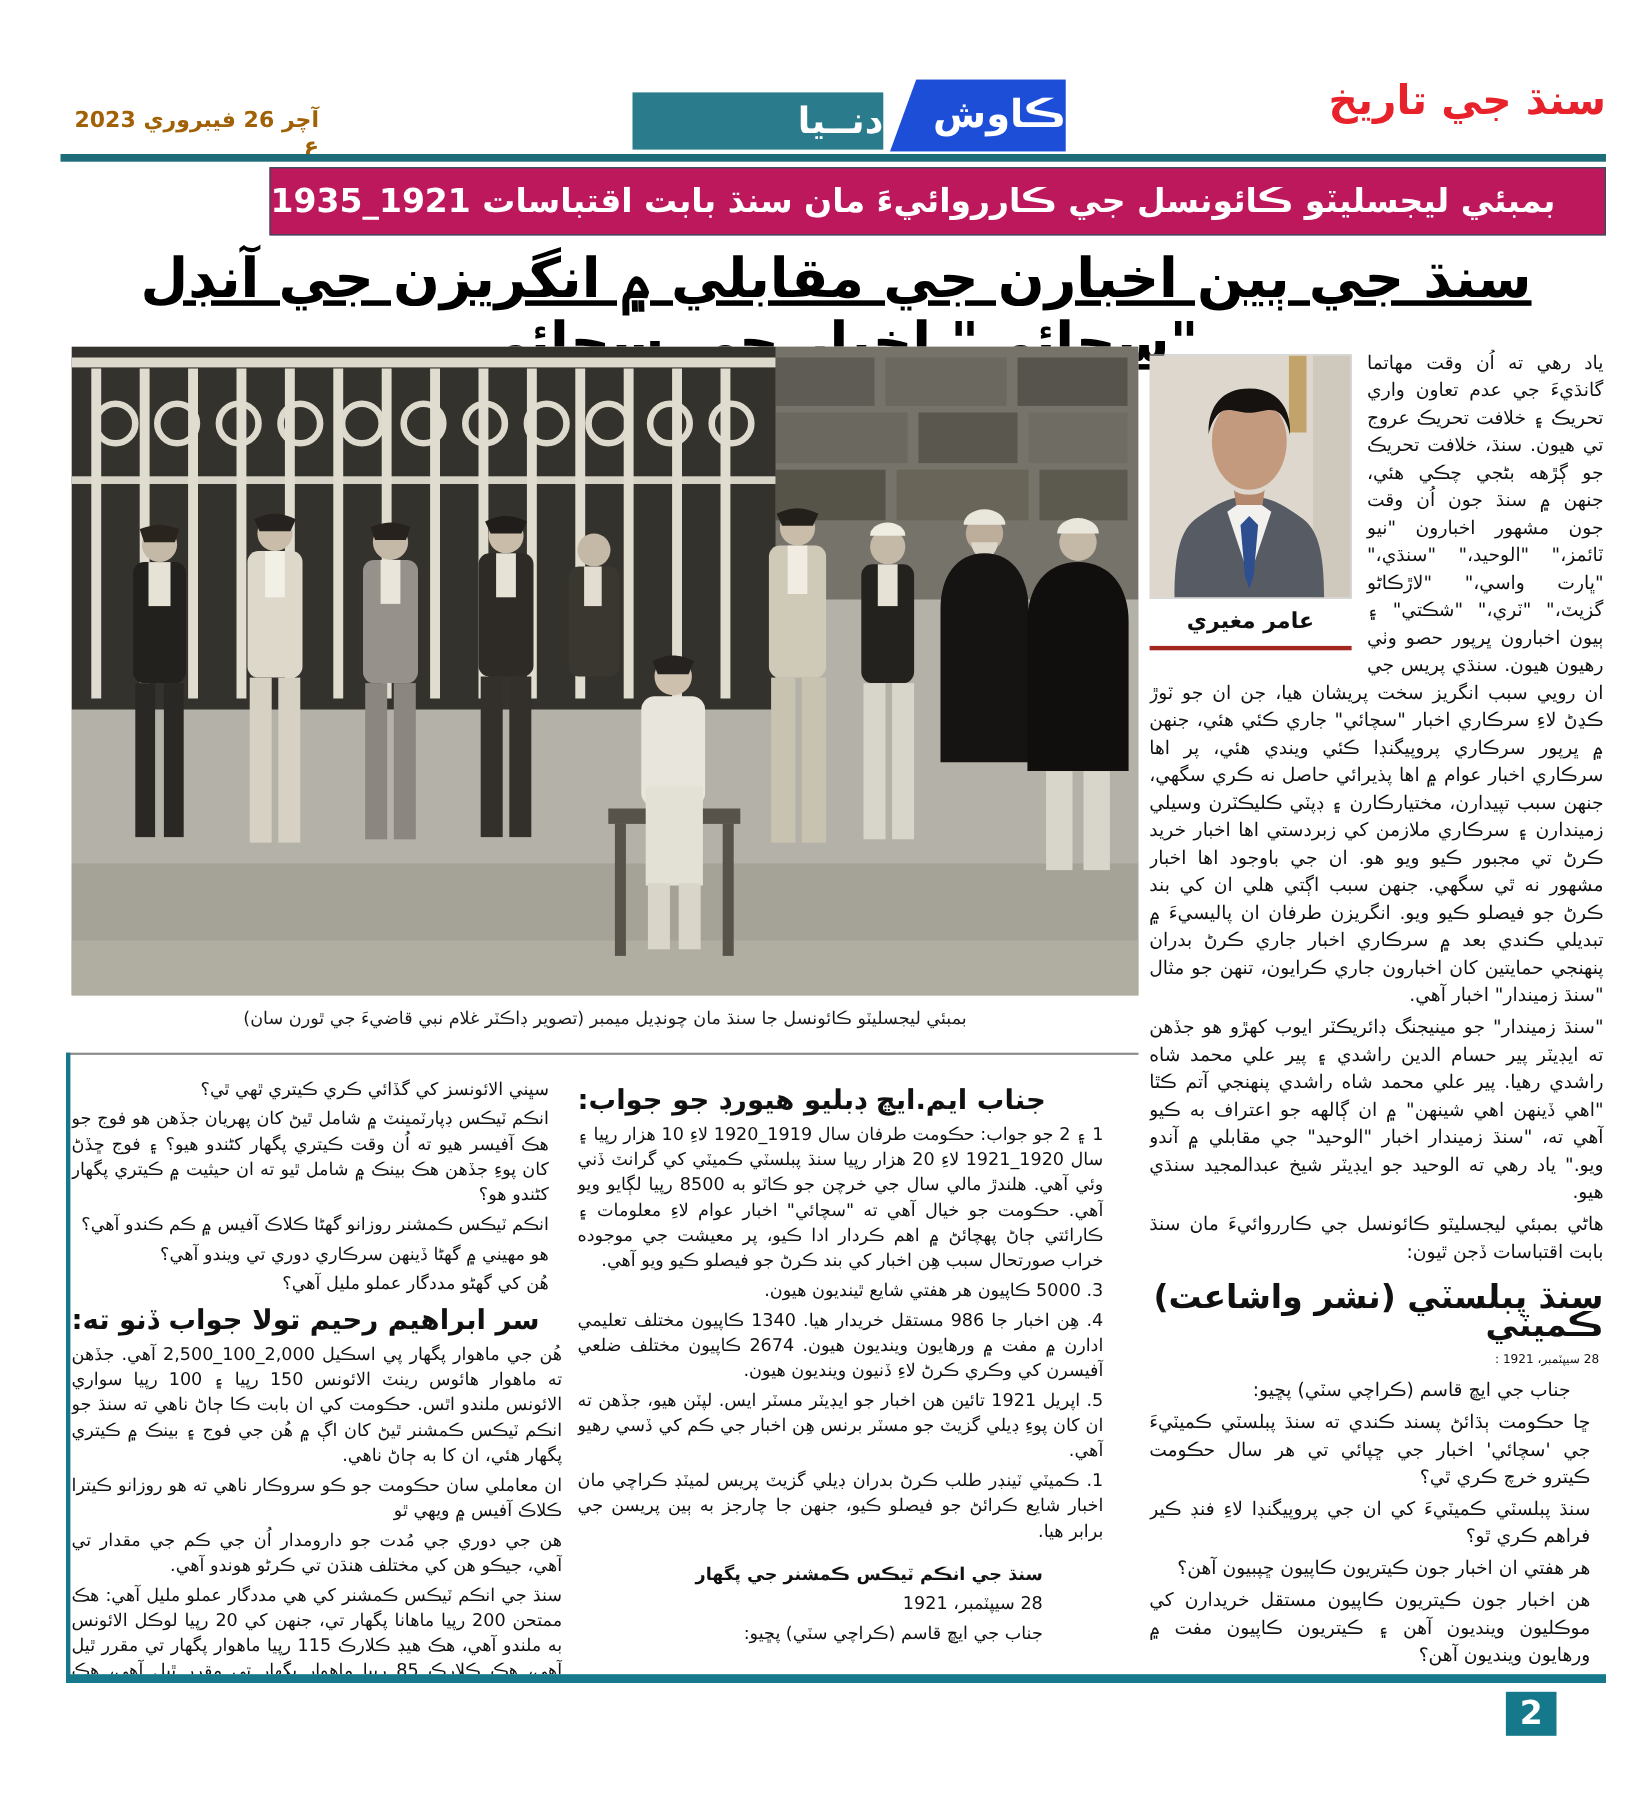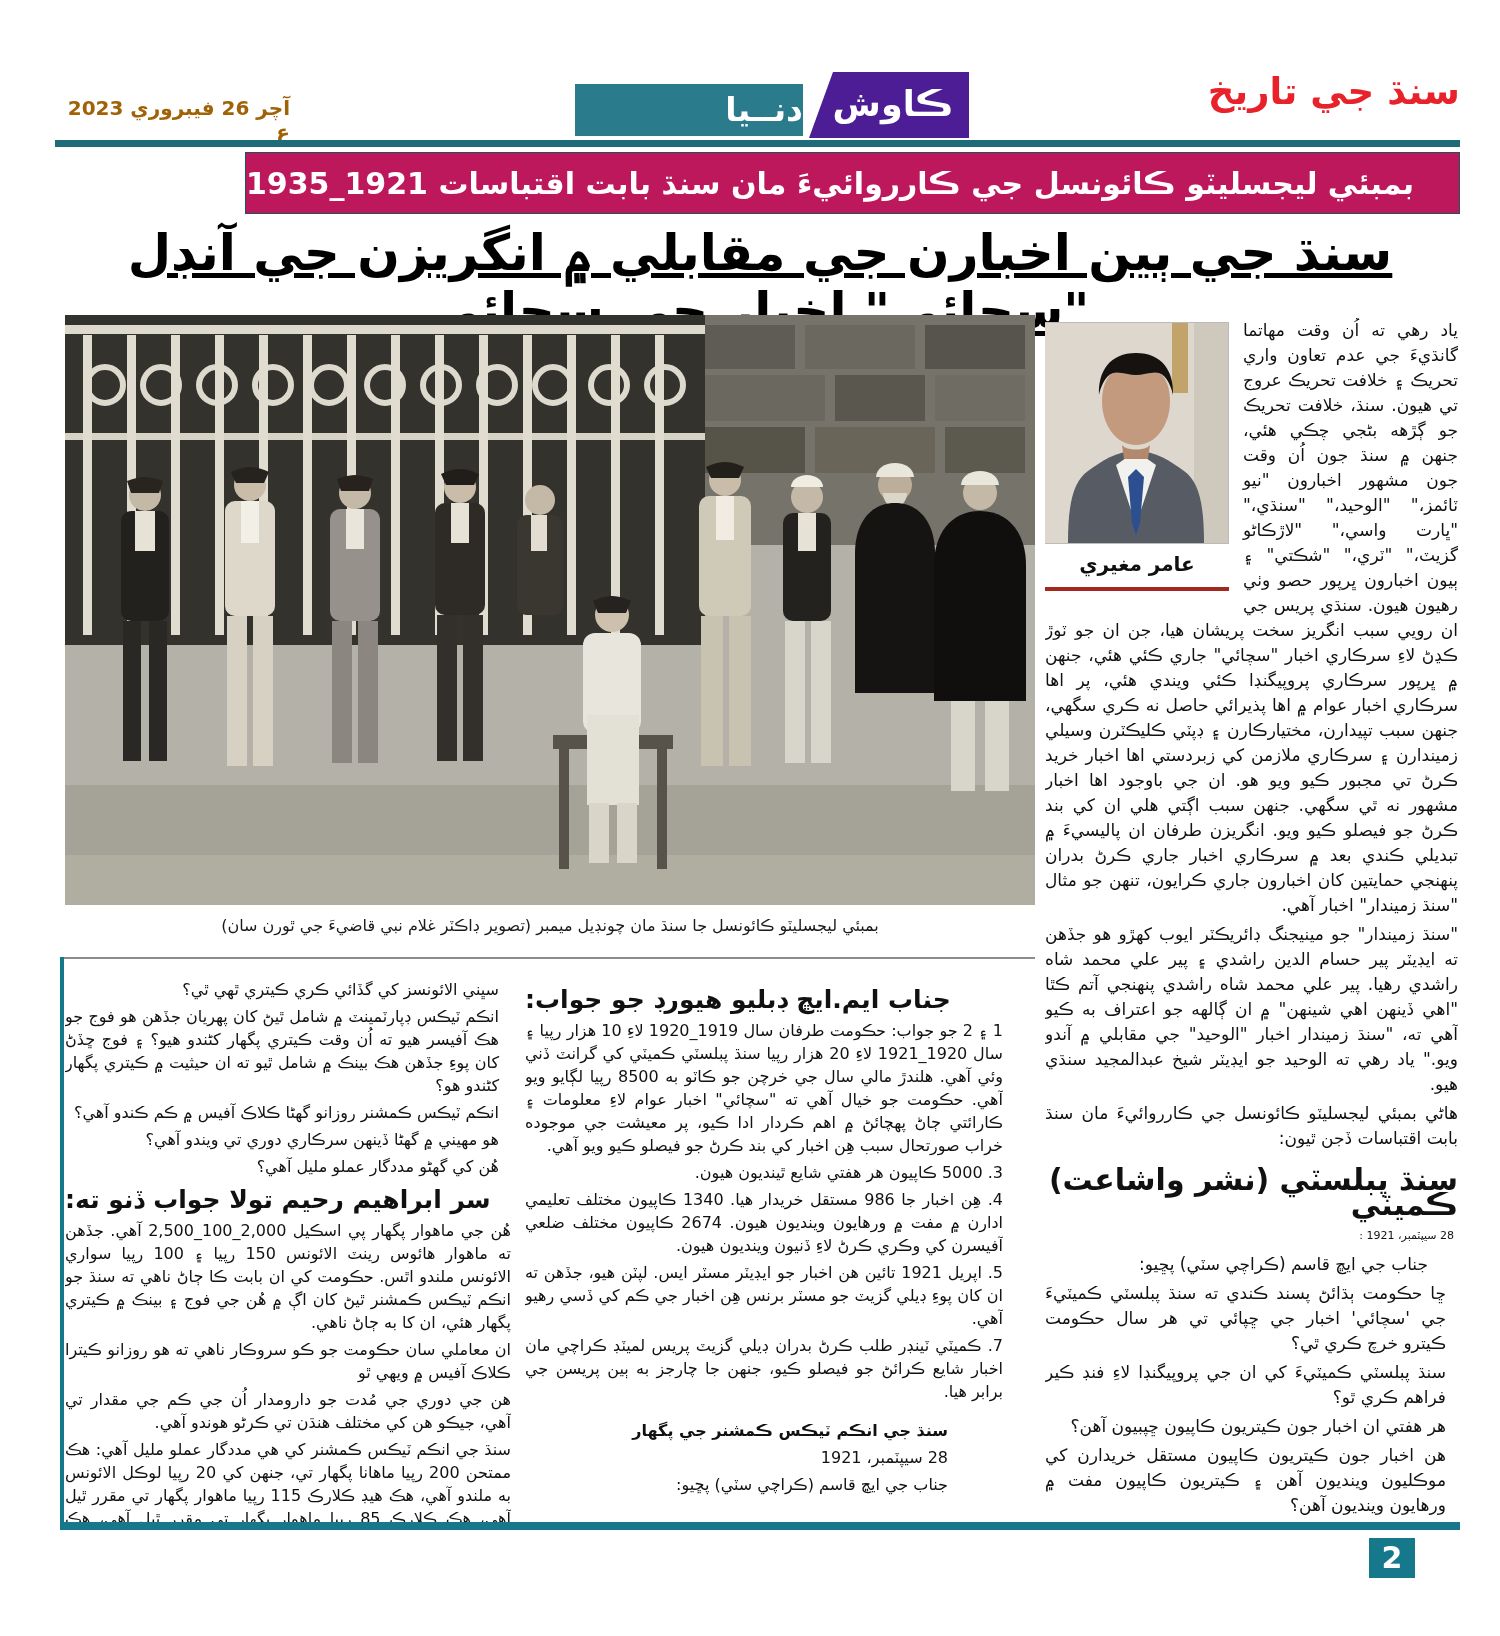--- a/index.html
+++ b/index.html
@@ -11,7 +11,7 @@
   .issue-date{position:absolute;top:96px;left:60px;width:230px;font-size:20px;font-weight:bold;color:#a16207;direction:rtl;text-align:right;}
   .masthead{position:absolute;top:72px;left:575px;display:flex;direction:ltr;align-items:flex-end;gap:6px;}
   .logo-dunya{background:#2a7c8c;color:#fff;font-size:33px;font-weight:bold;width:228px;height:52px;line-height:52px;text-align:right;margin-bottom:2px;}
-  .logo-kawish{background:#4c1d95;color:#fff;font-size:35px;font-weight:bold;width:152px;height:66px;line-height:64px;text-align:center;clip-path:polygon(24px 0,100% 0,100% 100%,0 100%);padding-left:8px;}
+  .logo-kawish{background:#1d4ed8;color:#fff;font-size:35px;font-weight:bold;width:152px;height:66px;line-height:64px;text-align:right;clip-path:polygon(24px 0,100% 0,100% 100%,0 100%);padding-left:8px;}
   .section-title{position:absolute;top:70px;right:40px;font-size:37px;font-weight:bold;color:#e8222b;}
   .header-rule{position:absolute;top:140px;left:55px;width:1405px;height:7px;background:#1e6c7a;}
   

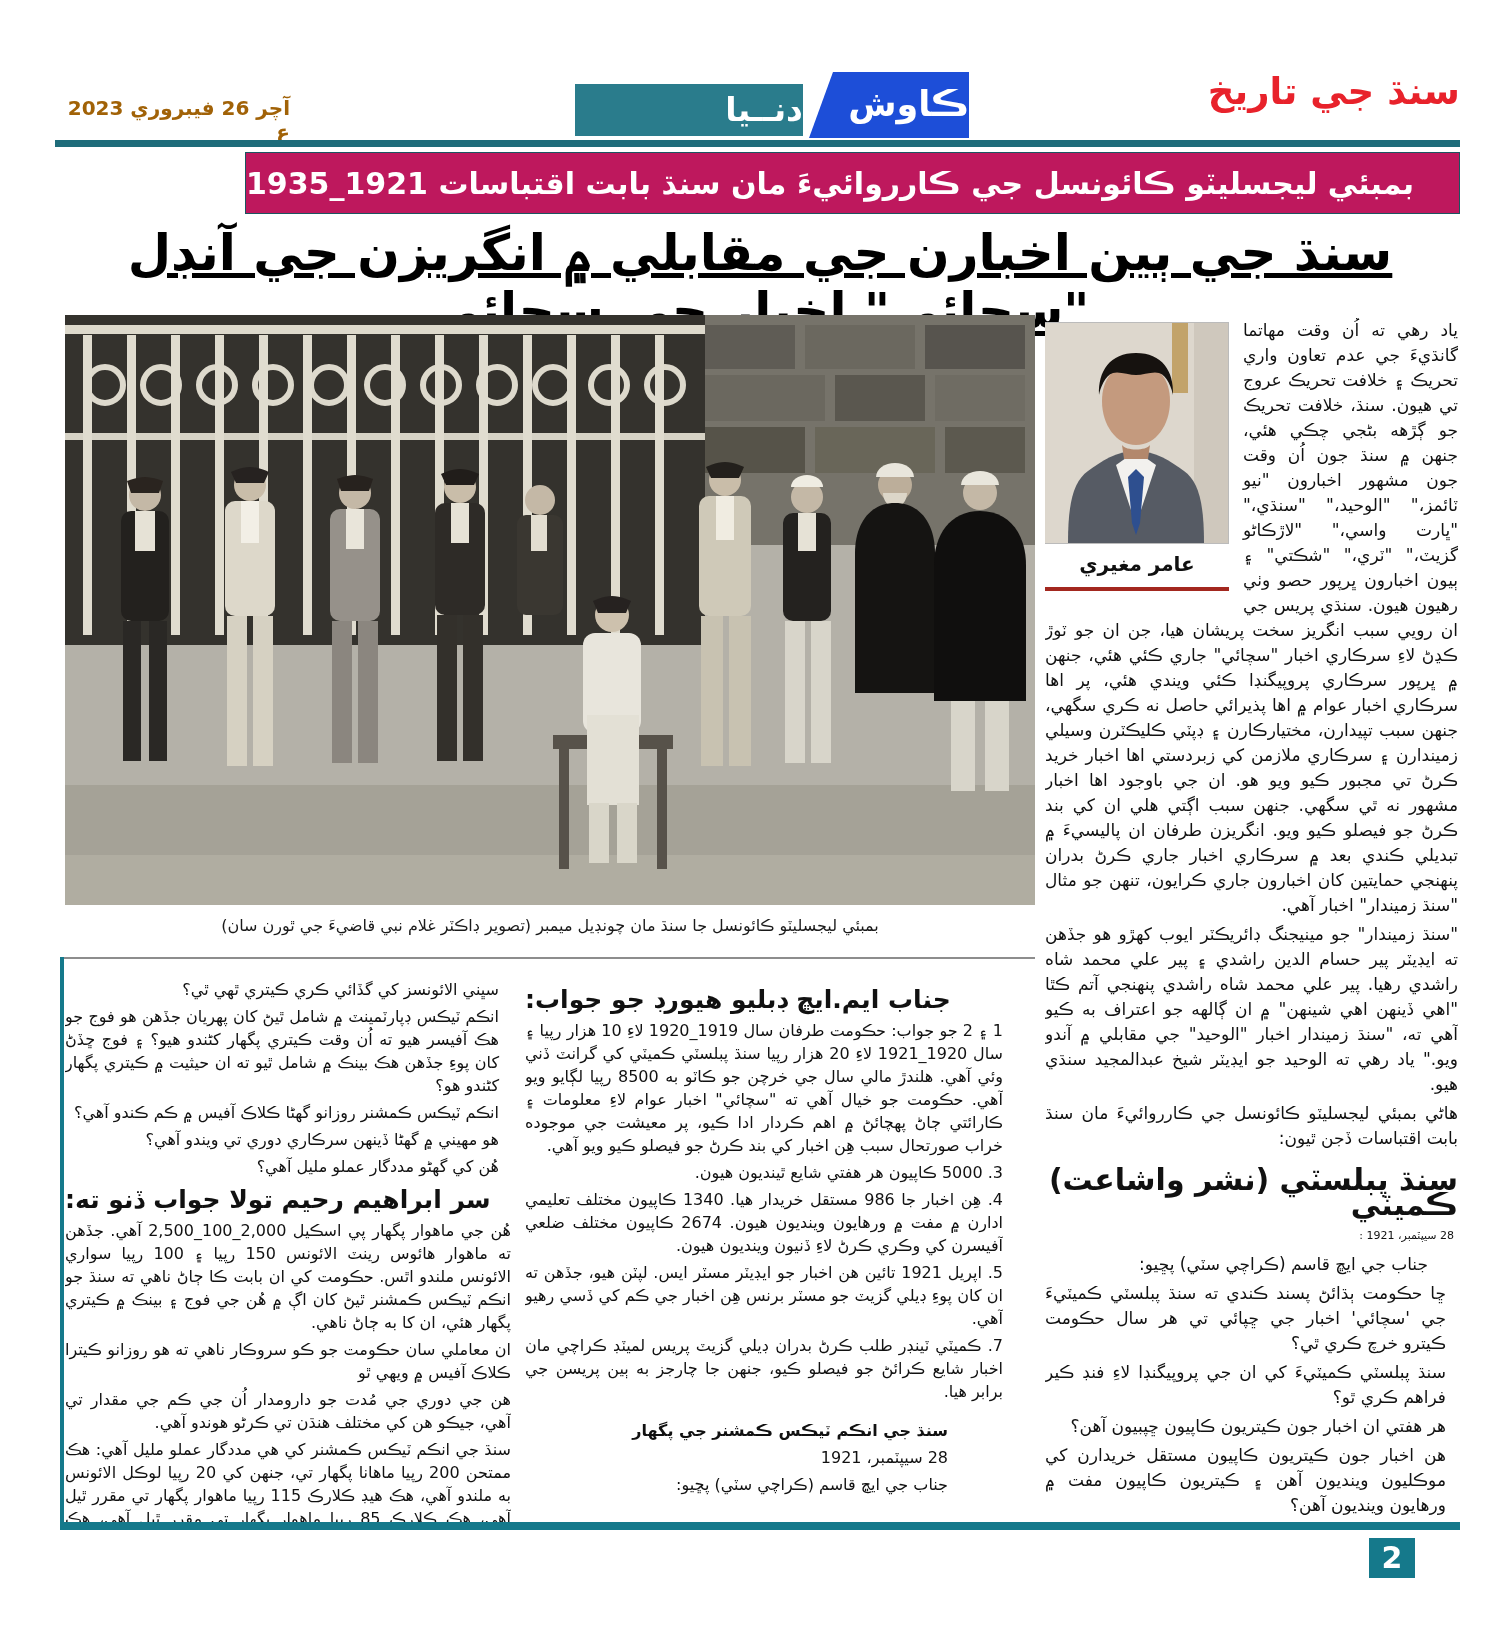--- a/index.html
+++ b/index.html
@@ -246,7 +246,7 @@
   <p>3. 5000 ڪاپيون هر هفتي شايع ٿينديون هيون.</p>
   <p>4. هِن اخبار جا 986 مستقل خريدار هيا. 1340 ڪاپيون مختلف تعليمي ادارن ۾ مفت ۾ ورهايون وينديون هيون. 2674 ڪاپيون مختلف ضلعي آفيسرن کي وڪري ڪرڻ لاءِ ڏنيون وينديون هيون.</p>
   <p>5. اپريل 1921 تائين هن اخبار جو ايڊيٽر مسٽر ايس. لپٽن هيو، جڏهن ته ان کان پوءِ ڊيلي گزيٽ جو مسٽر برنس هِن اخبار جي ڪم کي ڏسي رهيو آهي.</p>
-  <p>7. ڪميٽي ٽينڊر طلب ڪرڻ بدران ڊيلي گزيٽ پريس لميٽڊ ڪراچي مان اخبار شايع ڪرائڻ جو فيصلو ڪيو، جنهن جا چارجز به ٻين پريسن جي برابر هيا.</p>
+  <p>1. ڪميٽي ٽينڊر طلب ڪرڻ بدران ڊيلي گزيٽ پريس لميٽڊ ڪراچي مان اخبار شايع ڪرائڻ جو فيصلو ڪيو، جنهن جا چارجز به ٻين پريسن جي برابر هيا.</p>
   <div class="gap"></div>
   <div class="indent-block">
     <p style="font-weight:bold;">سنڌ جي انڪم ٽيڪس ڪمشنر جي پگهار</p>

